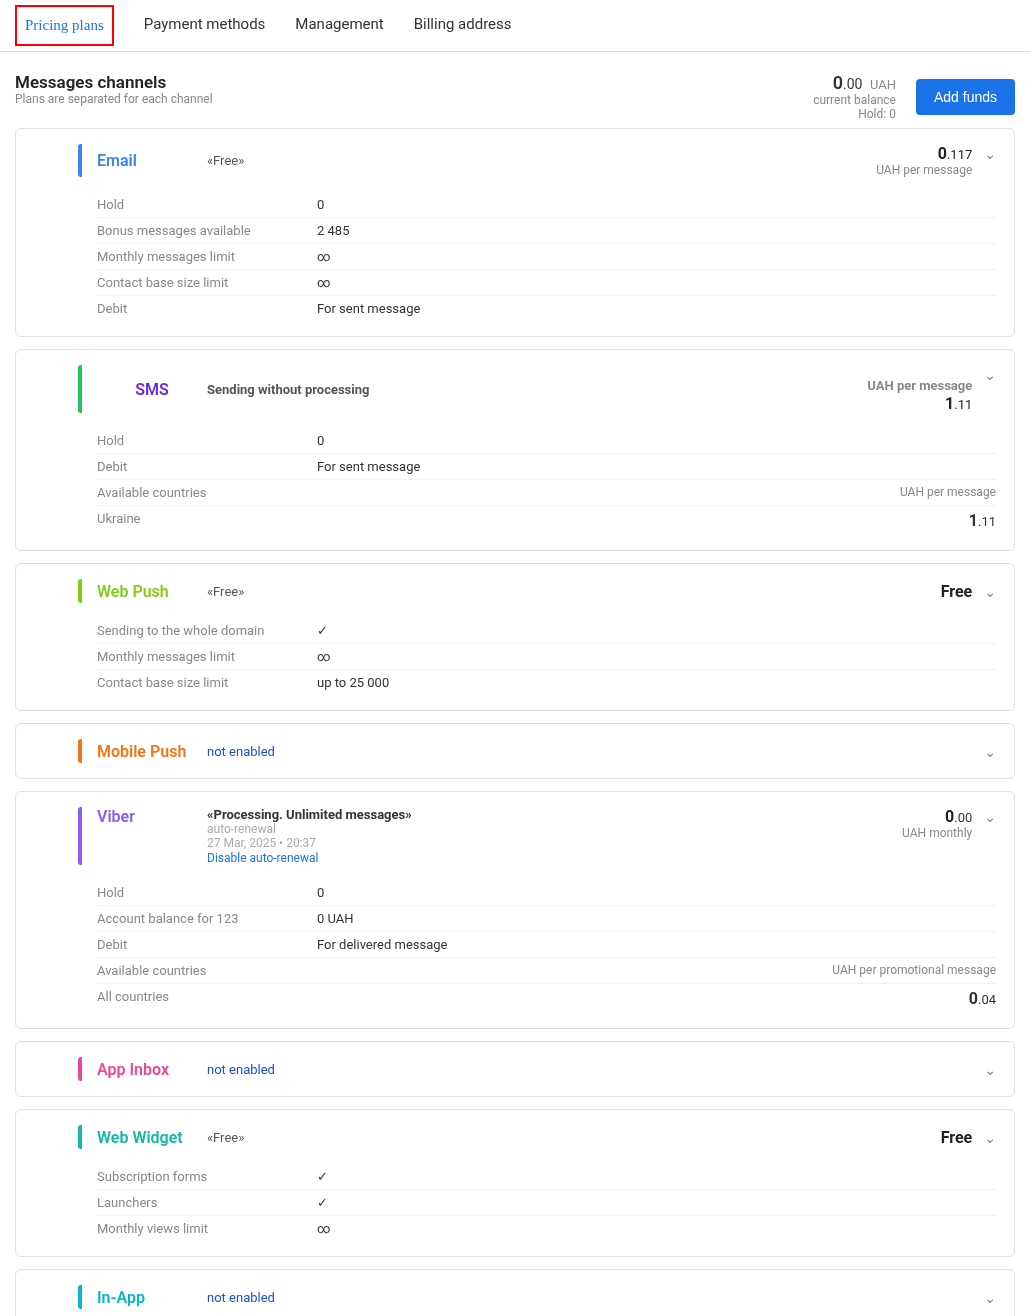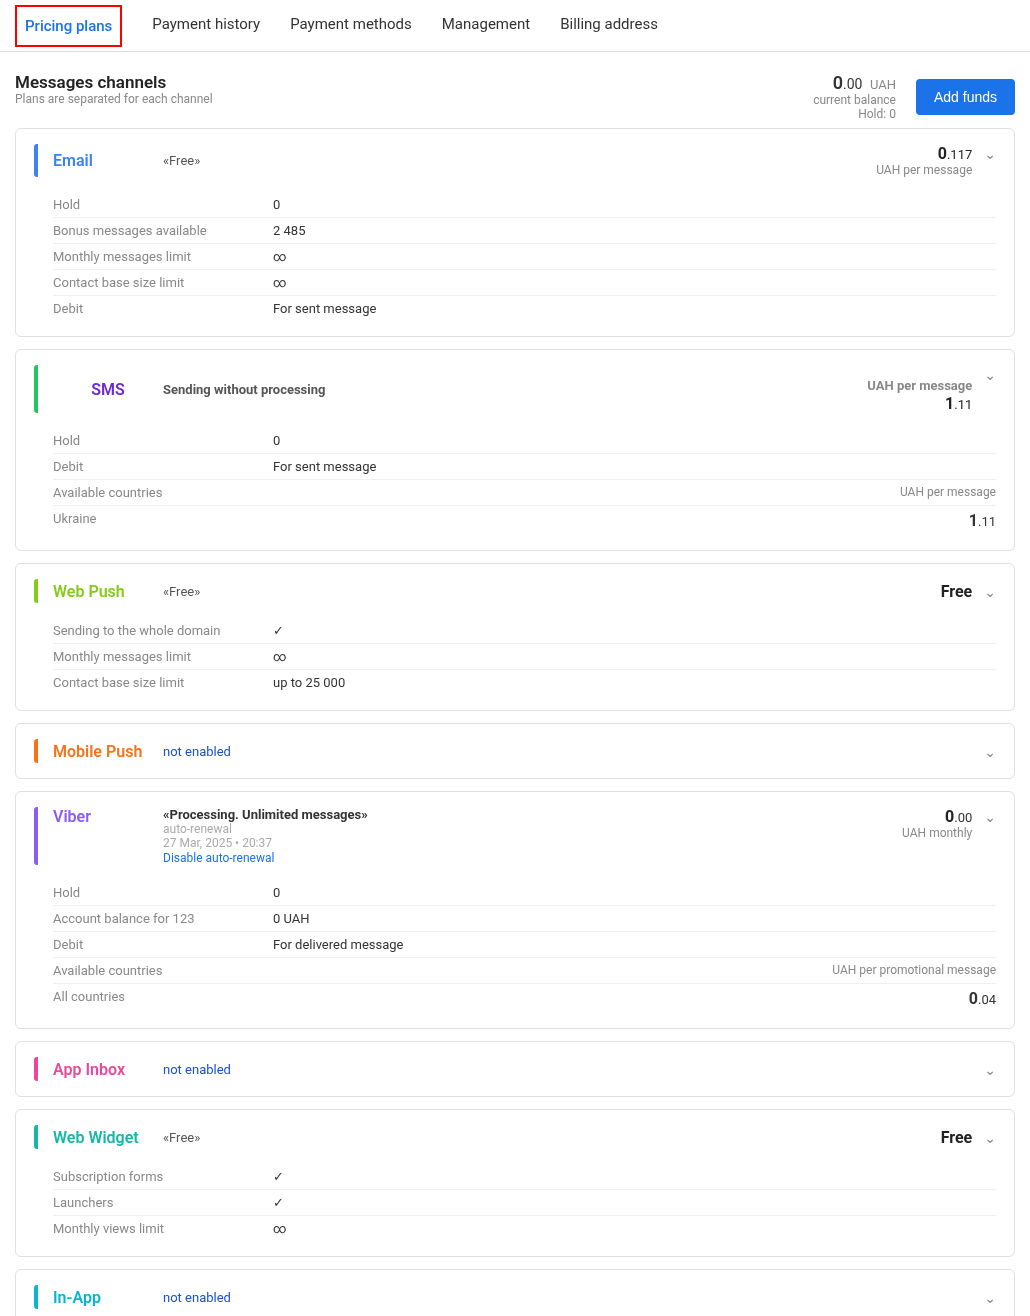--- a/index.html
+++ b/index.html
@@ -7,7 +7,7 @@
 
     .tabs { display: flex; align-items: center; border-bottom: 1px solid #ddd; padding: 0 15px; gap: 30px; }
     .tab { padding: 15px 0; font-size: 15px; cursor: pointer; color: #333; border-bottom: 3px solid transparent; white-space: nowrap; }
-    .tab.active { color: #1a73e8; border-bottom: 3px solid #1a73e8; font-weight: 500; border: 2px solid red; margin: 0; padding: 10px 8px; }
+    .tab.active { color: #1a73e8; border-bottom: 3px solid #1a73e8; font-weight: 500; border: 2px solid red; margin: 0; padding: 10px 8px; font-family: Liberation Serif, serif; }
 
     .content { padding: 20px 15px; }
     .section-title { font-size: 17px; font-weight: 600; color: #222; }

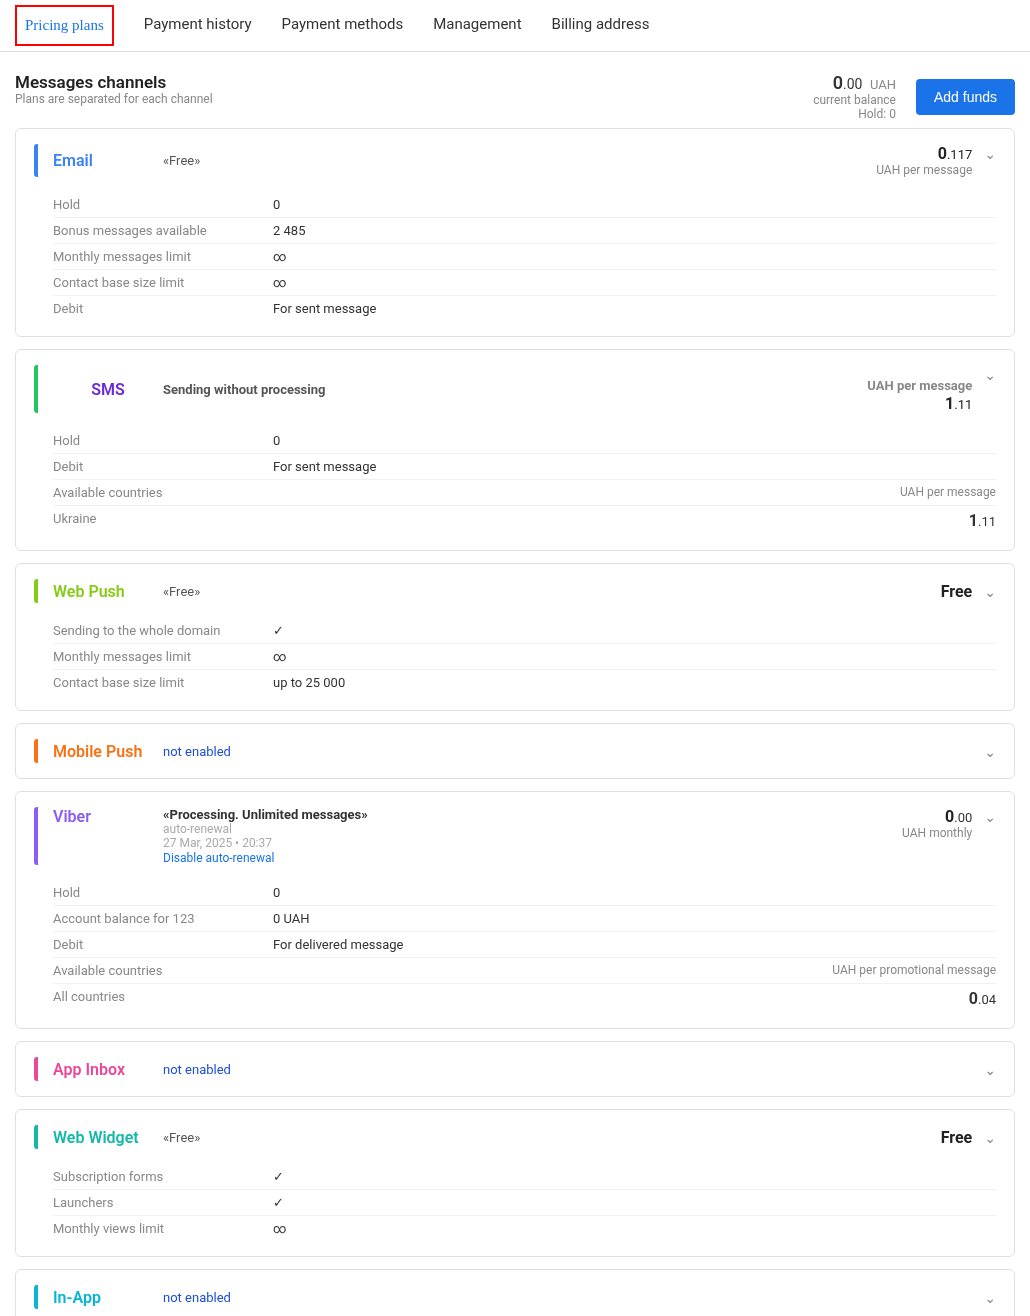--- a/index.html
+++ b/index.html
@@ -70,7 +70,6 @@
 
 <div class="tabs">
 <div class="tab active">Pricing plans</div>
-    <div class="tab">Payment history</div>
     <div class="tab">Payment methods</div>
     <div class="tab">Management</div>
     <div class="tab">Billing address</div>

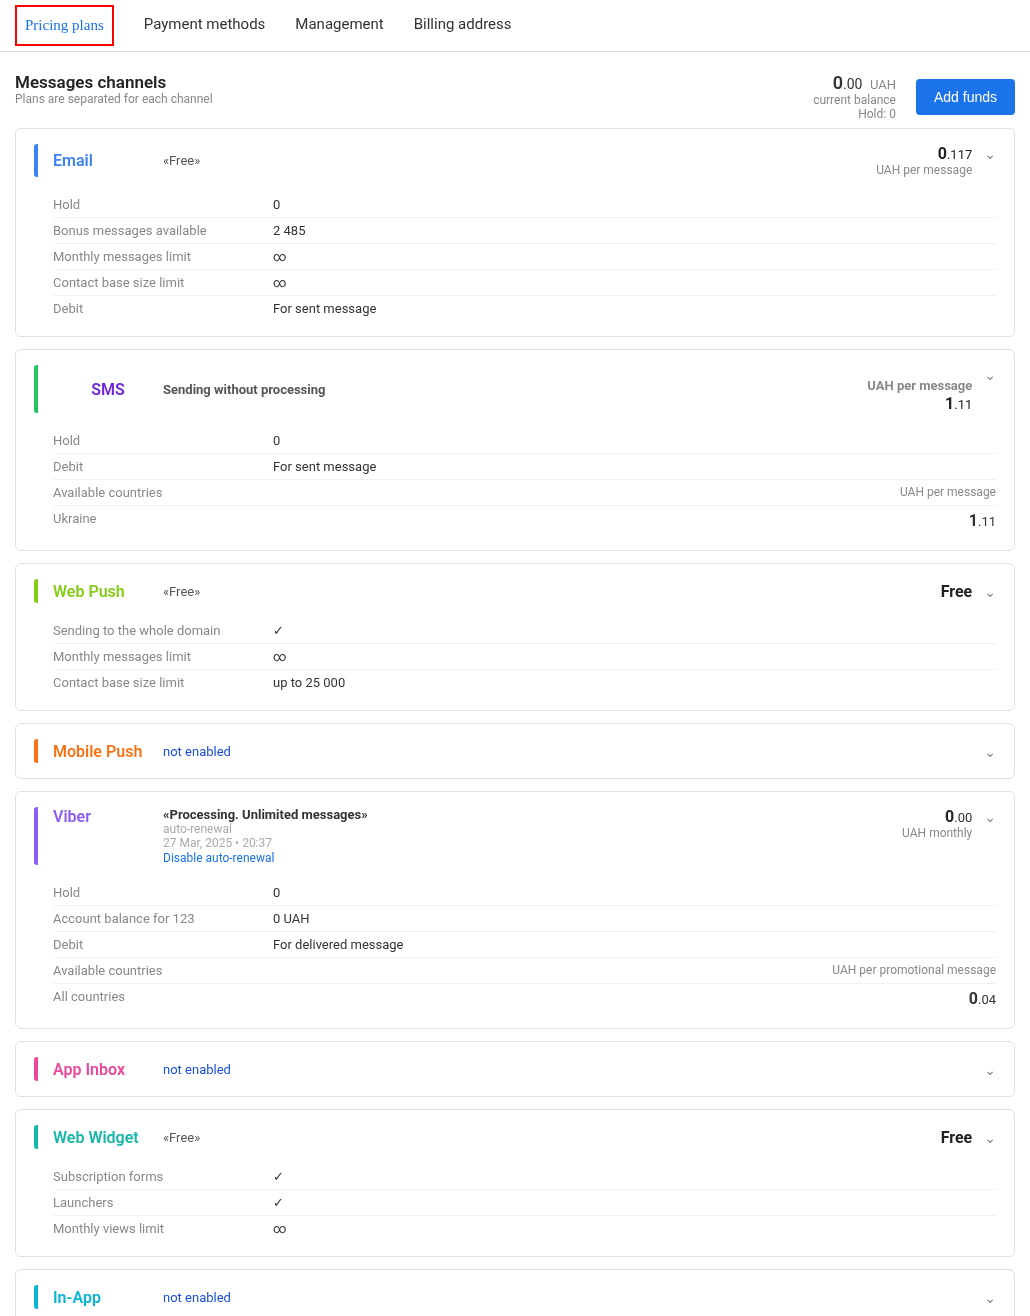--- a/index.html
+++ b/index.html
@@ -20,7 +20,7 @@
 
     .add-funds-btn { background: #1a73e8; color: #fff; border: none; border-radius: 4px; padding: 10px 18px; font-size: 14px; cursor: pointer; white-space: nowrap; margin-left: 15px; }
 
-    .channel-card { border: 1px solid #e0e0e0; border-radius: 6px; margin-bottom: 12px; overflow: hidden; }
+    .channel-card { border: 1px solid #e0e0e0; border-radius: 6px; margin-bottom: 12px; overflow: hidden; padding-left: 44px; }
 
     .channel-header { display: flex; align-items: center; padding: 15px 18px; cursor: pointer; }
     .channel-accent { width: 4px; align-self: stretch; border-radius: 3px 0 0 3px; margin-right: 15px; flex-shrink: 0; }

